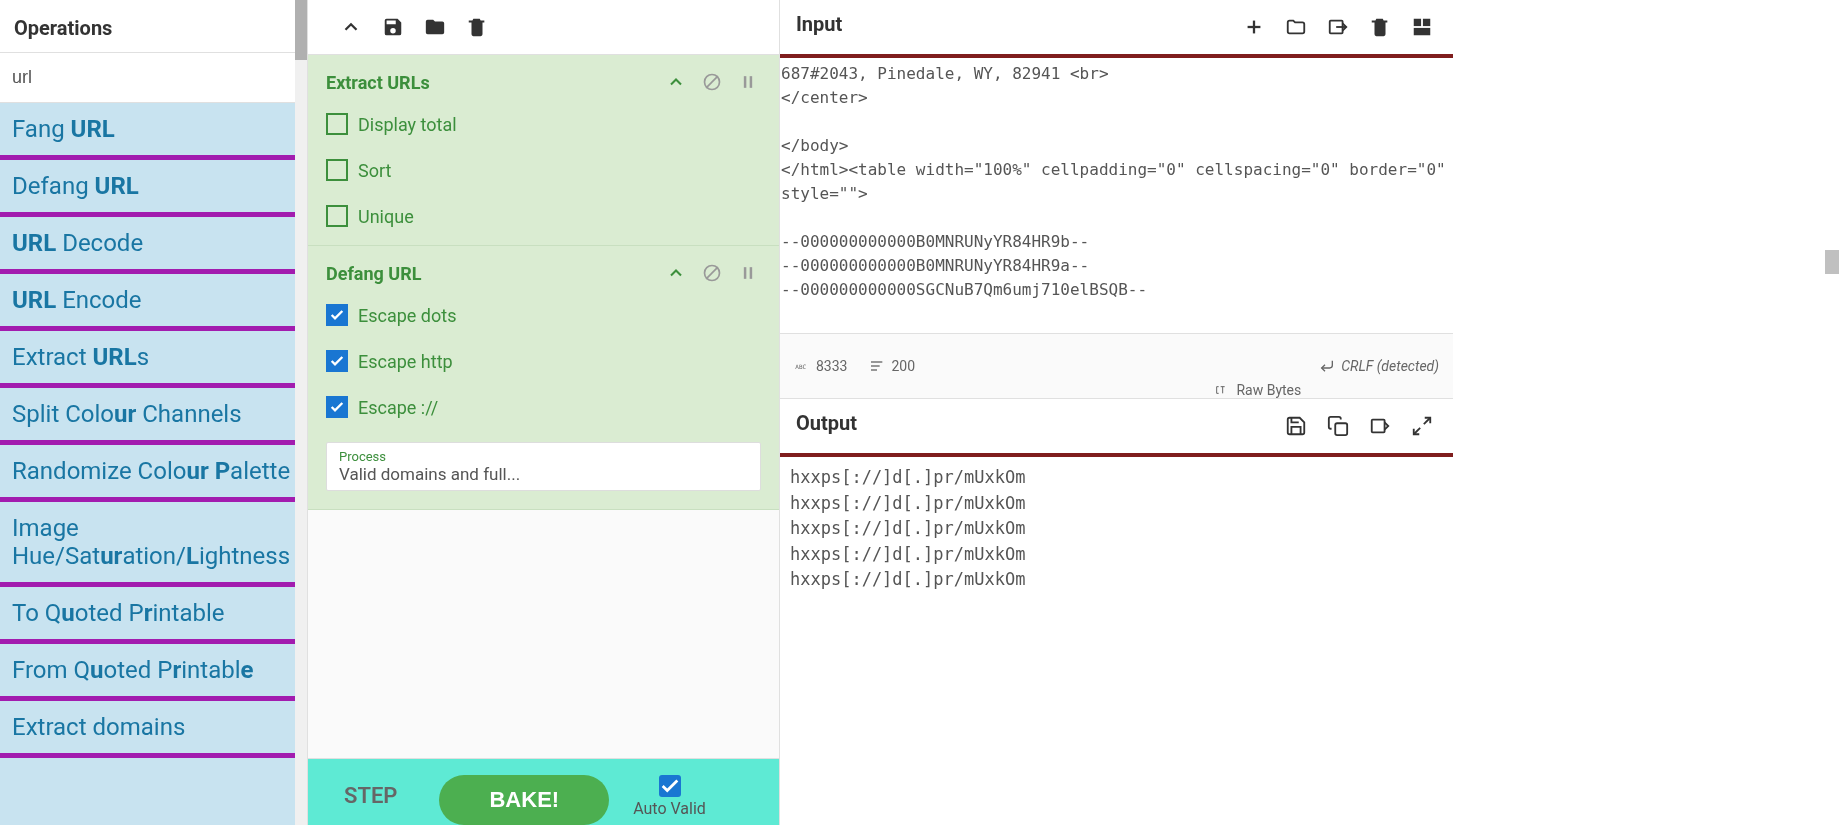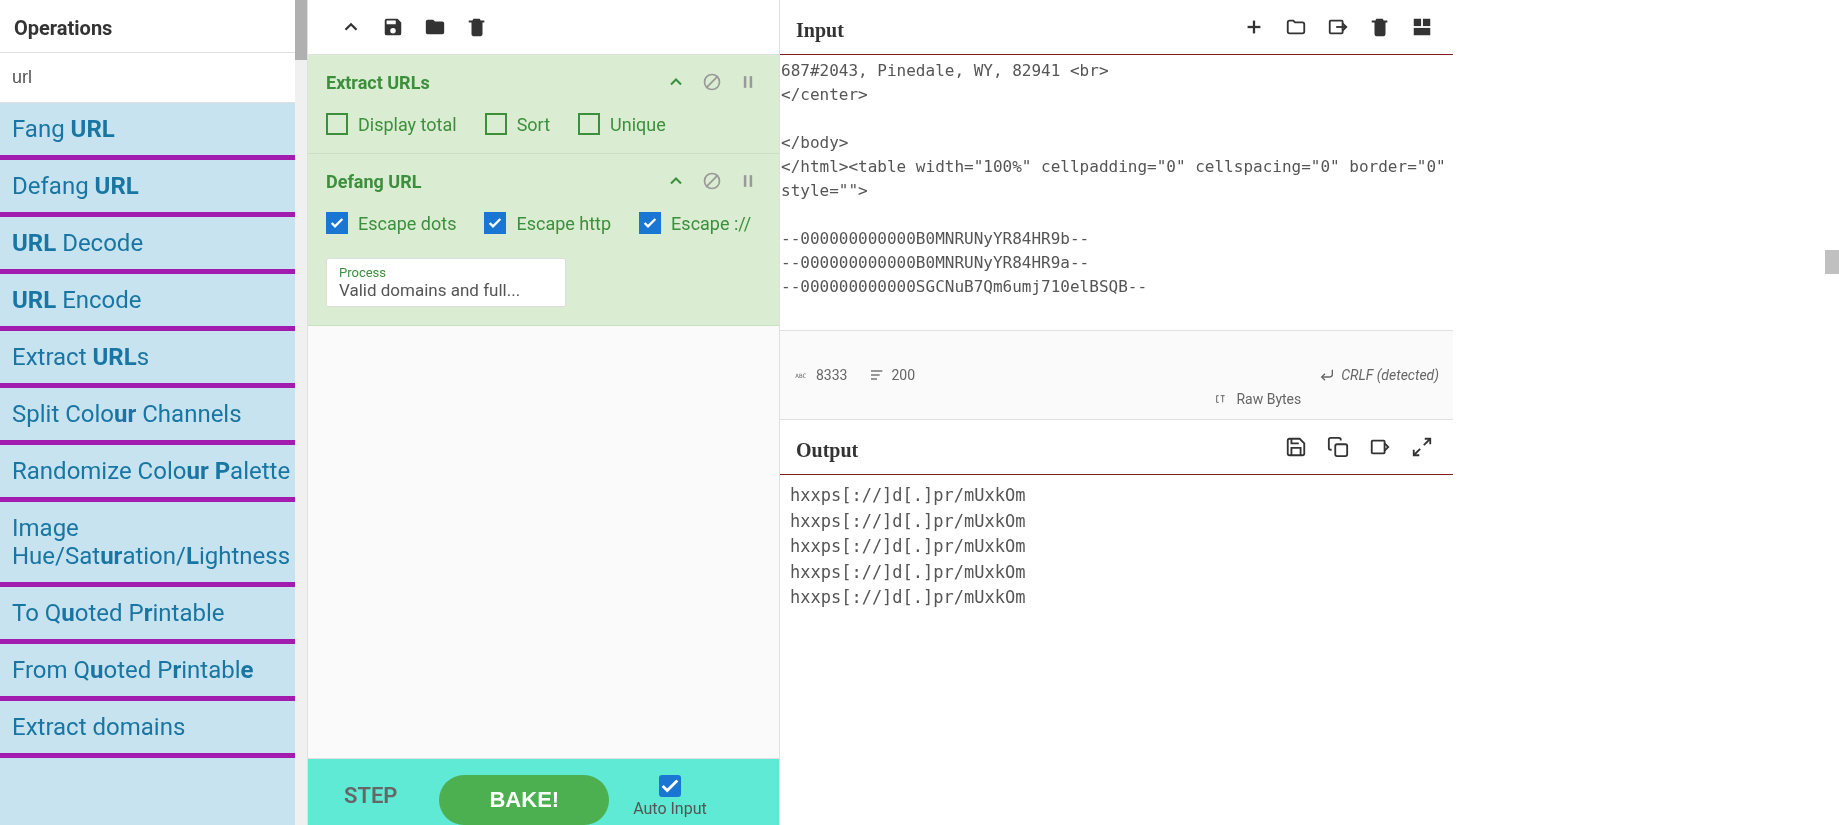--- a/index.html
+++ b/index.html
@@ -47,7 +47,7 @@
 
 
 .io-panel { flex: 1; display: flex; flex-direction: column; }
-.io-header { display: flex; align-items: flex-end; padding: 12px 16px; border-bottom: 1px solid #7f1d1d; font-family: Liberation Serif, serif; }
+.io-header { display: flex; align-items: flex-start; padding: 12px 16px; border-bottom: 4px solid #7f1d1d; }
 .io-header .title { font-size: 20px; font-weight: 700; flex: 1; }
 .input-area { flex: 0 0 auto; }
 .input-text { padding: 4px 1px 10px; font-family: "Consolas", monospace; font-size: 16px; color: #555; white-space: pre-wrap; line-height: 1.5; height: 275px; overflow: hidden; position: relative; }

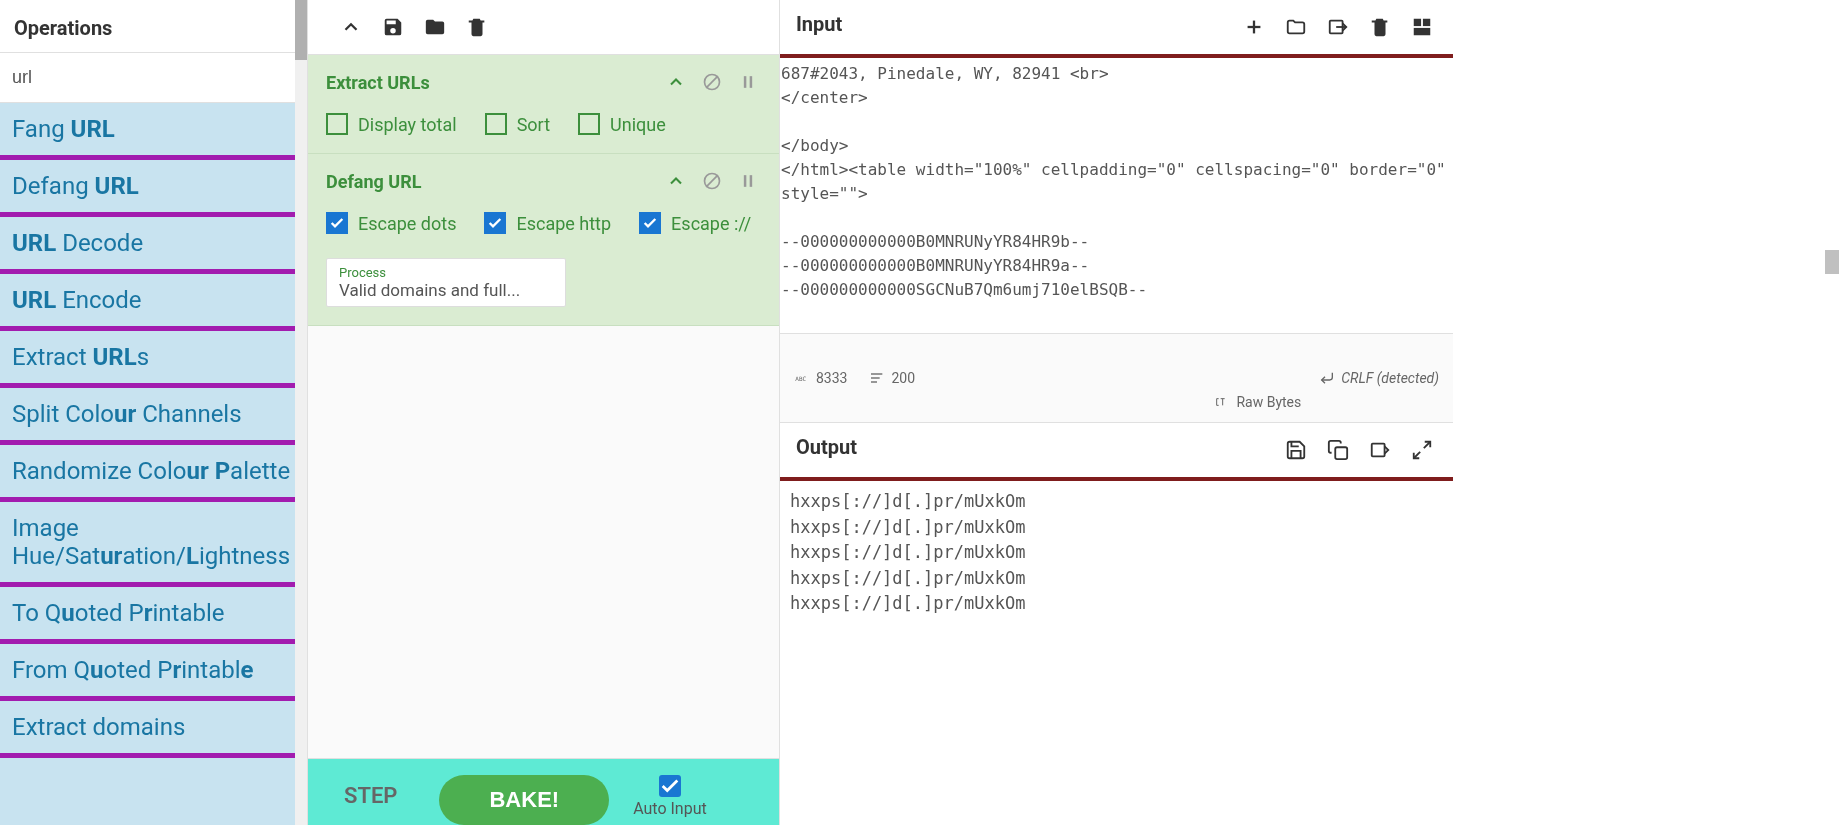--- a/index.html
+++ b/index.html
@@ -30,7 +30,7 @@
 .recipe-op-title { color: #3c8f3c; font-size: 18px; font-weight: 700; flex: 1; }
 .recipe-op-ctrl { width: 26px; height: 26px; display: inline-flex; align-items: center; justify-content: center; margin-left: 10px; cursor: pointer; color: #888; }
 .recipe-op-ctrl svg { width: 20px; height: 20px; }
-.op-args { display: flex; flex-wrap: wrap; gap: 24px 28px; }
+.op-args { display: flex; flex-wrap: wrap; gap: 24px 28px; flex-direction: column; }
 .op-arg { display: flex; align-items: center; color: #3c8f3c; font-size: 18px; }
 .op-arg .chk { width: 22px; height: 22px; border: 2px solid #3c8f3c; margin-right: 10px; display: inline-flex; align-items: center; justify-content: center; }
 .op-arg .chk.checked { background: #1976d2; border-color: #1976d2; color: #fff; }

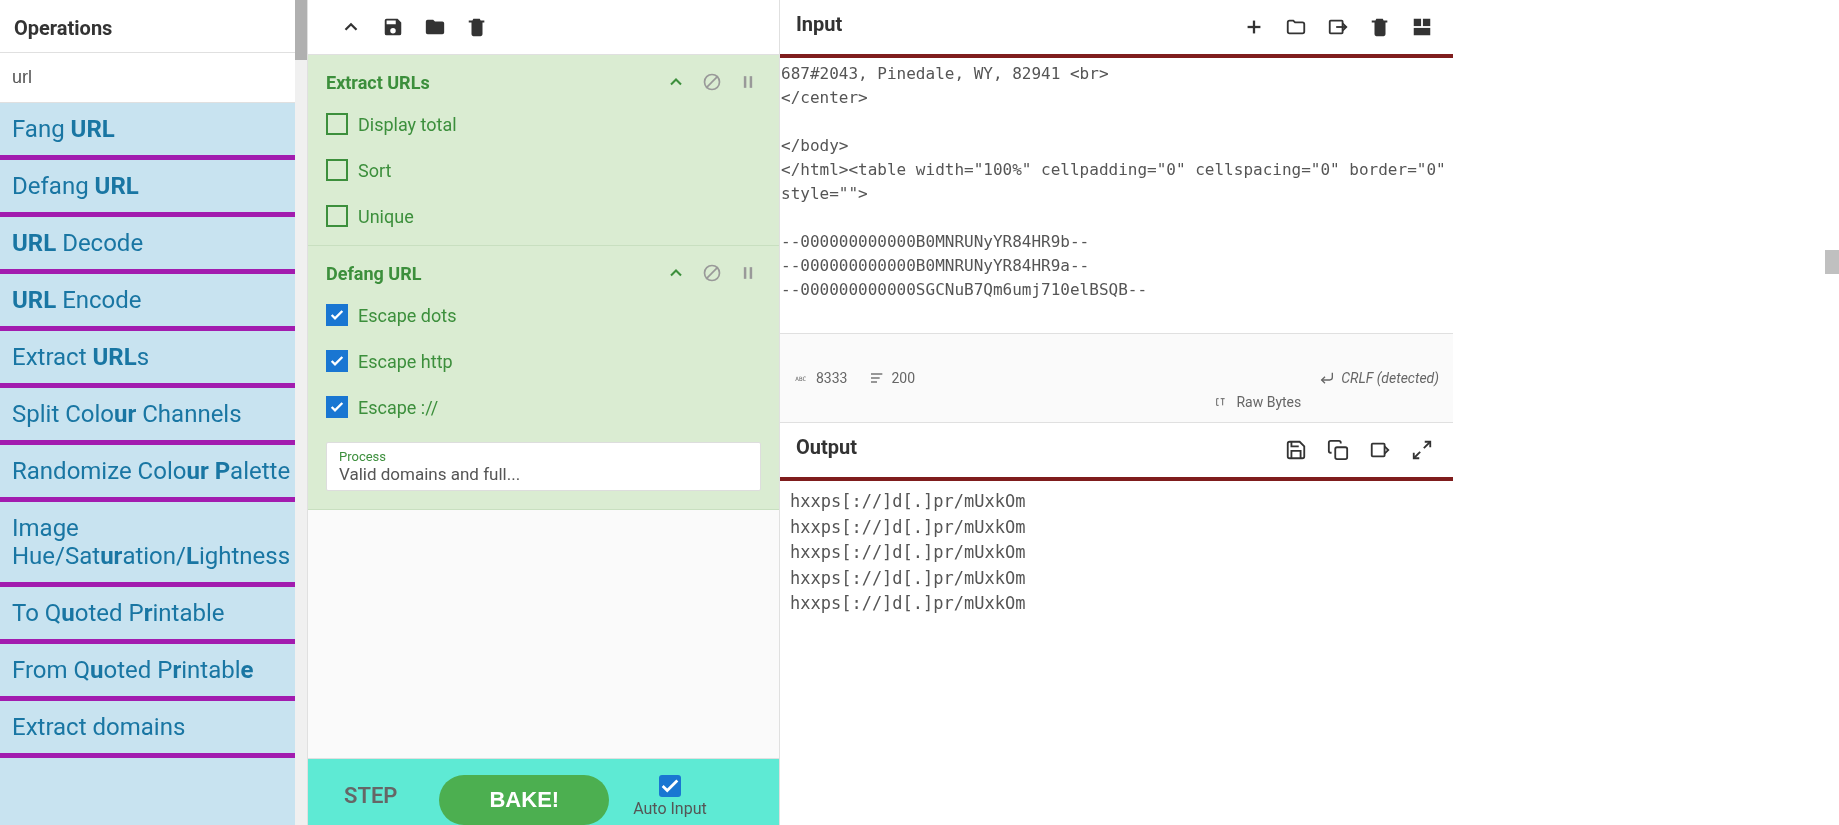--- a/index.html
+++ b/index.html
@@ -52,7 +52,7 @@
 .input-area { flex: 0 0 auto; }
 .input-text { padding: 4px 1px 10px; font-family: "Consolas", monospace; font-size: 16px; color: #555; white-space: pre-wrap; line-height: 1.5; height: 275px; overflow: hidden; position: relative; }
 .input-vscroll { position: absolute; right: 0; top: 250px; width: 14px; height: 24px; background: #c0c0c0; }
-.status-bar { display: flex; align-items: center; padding: 12px 14px; border-top: 1px solid #e0e0e0; border-bottom: 1px solid #e0e0e0; font-size: 14px; color: #666; background: #fafafa; }
+.status-bar { display: flex; align-items: center; padding: 0 14px; border-top: 1px solid #e0e0e0; border-bottom: 1px solid #e0e0e0; font-size: 14px; color: #666; background: #fafafa; }
 .status-bar .seg { display: inline-flex; align-items: center; margin-right: 22px; }
 .status-bar .seg svg { width: 16px; height: 16px; margin-right: 6px; }
 .status-bar .spacer { flex: 1; }

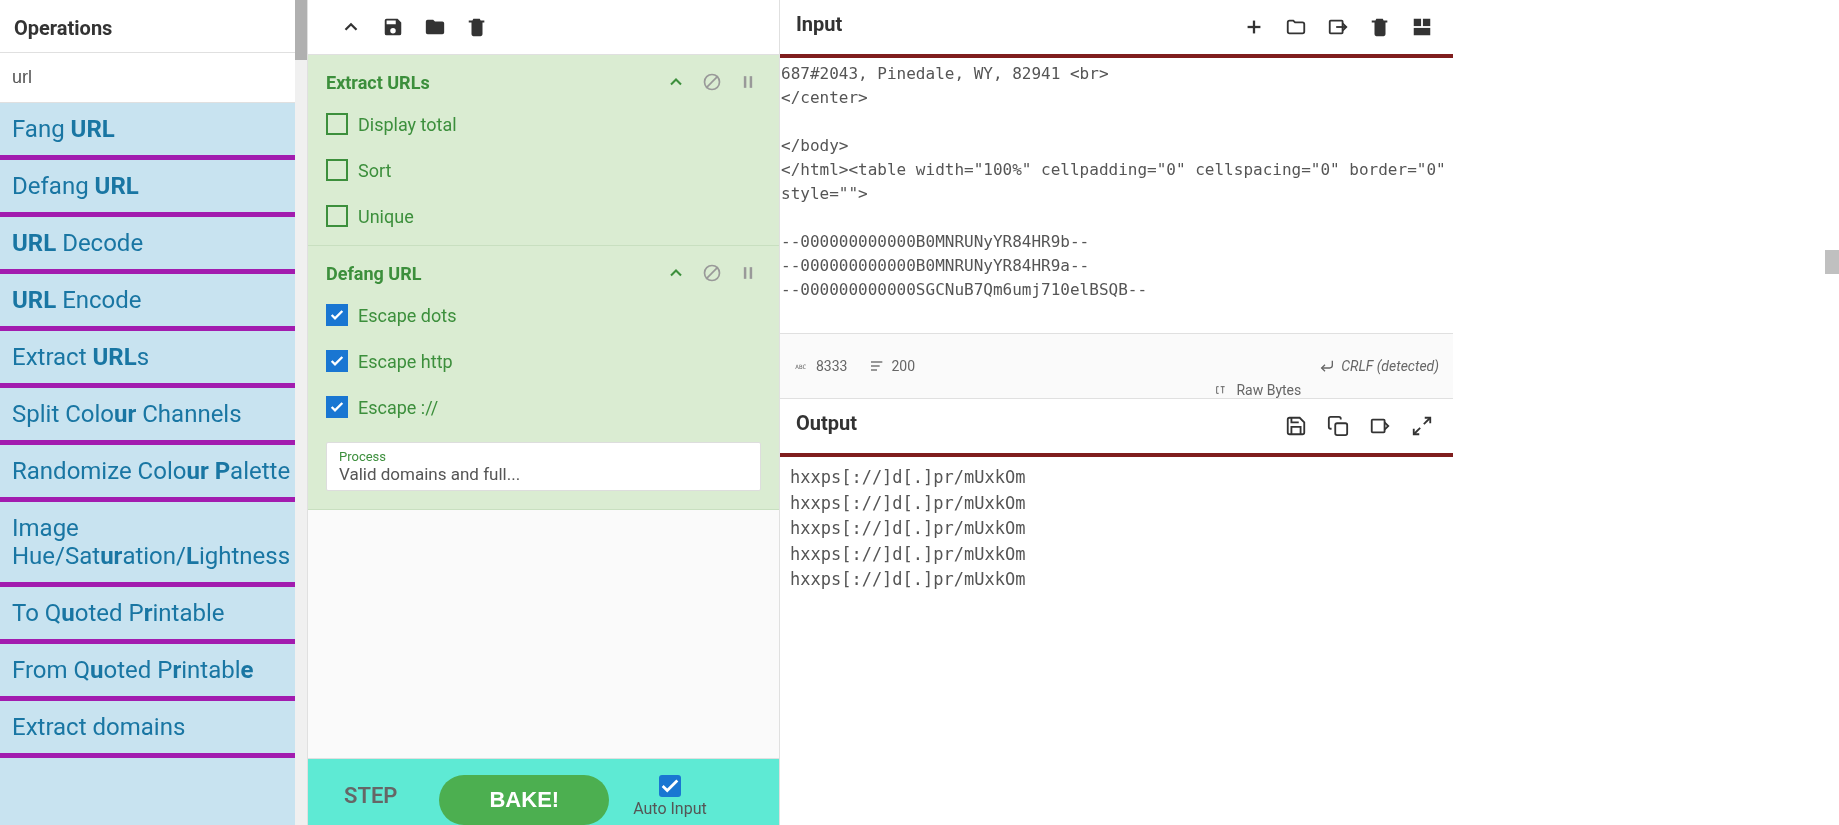--- a/index.html
+++ b/index.html
@@ -212,7 +212,7 @@
               <polyline points="4 12 9 17 20 6"></polyline>
             </svg>
           </div>
-        <span>Auto Input</span>
+        <span>Auto Valid</span>
       </div>
     </div>
   </div>

